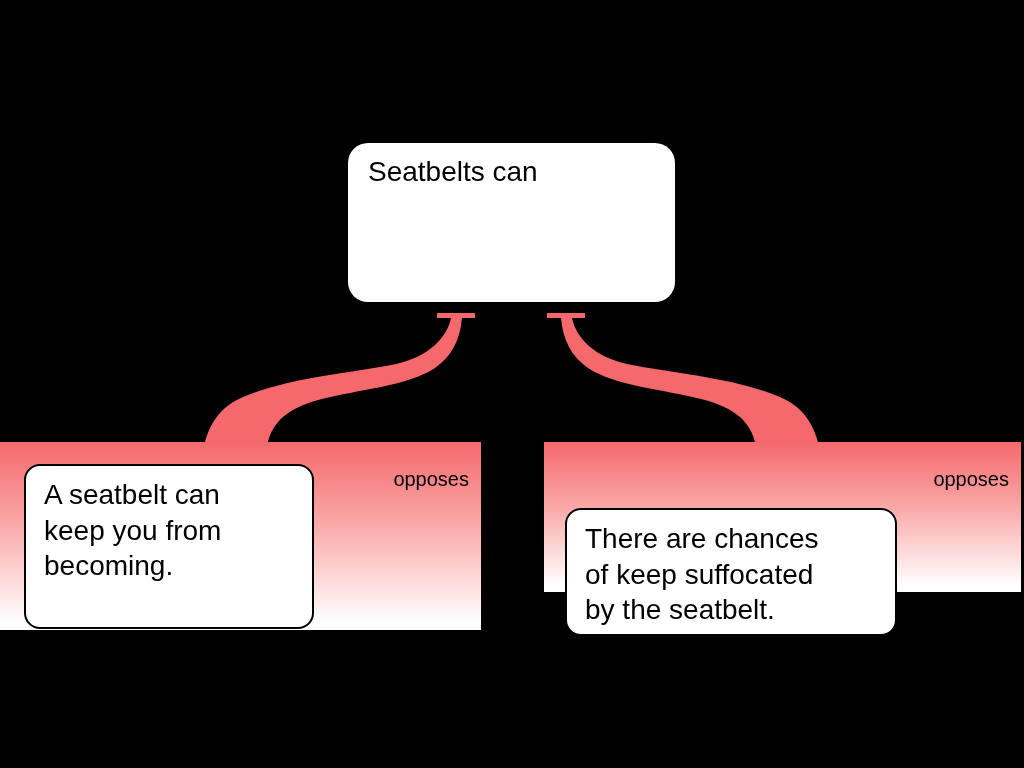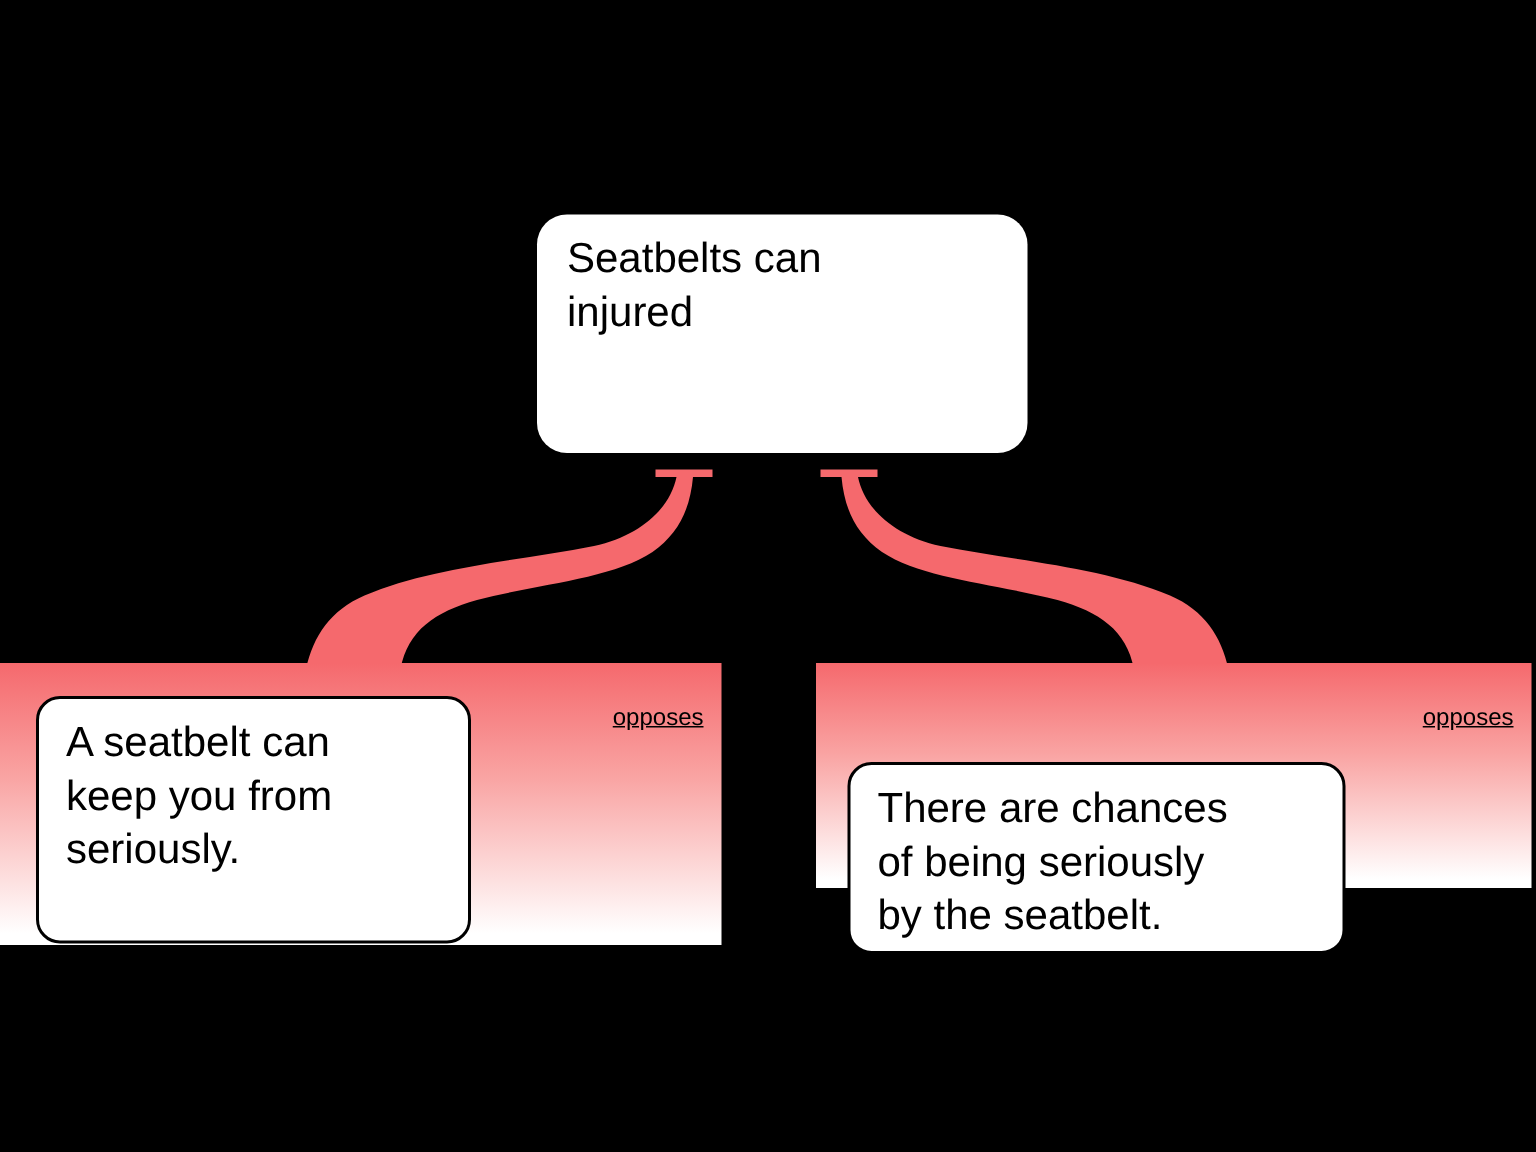--- a/index.html
+++ b/index.html
@@ -42,7 +42,7 @@
     color: #000000;
   }
   #main-node {
-    left: 358px; top: 143px;
+    left: 348px; top: 143px;
     width: 327px; height: 159px;
     border-radius: 20px;
     padding: 11px 12px 0 20px;

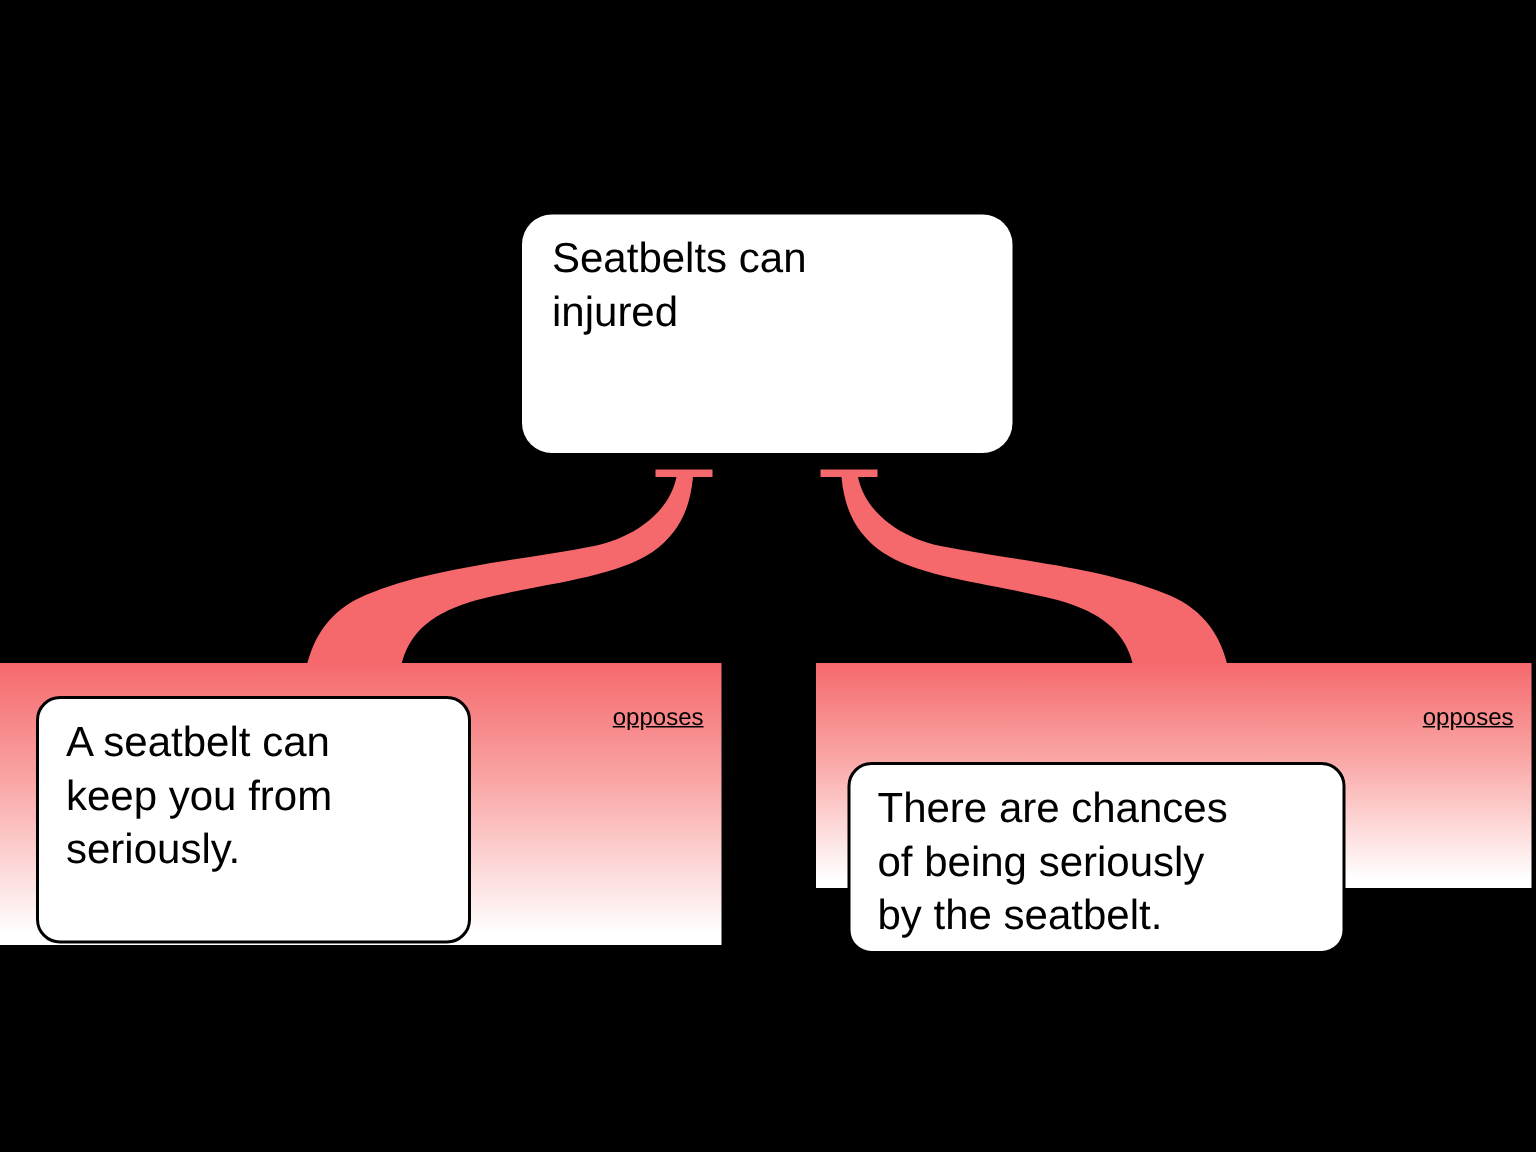--- a/index.html
+++ b/index.html
@@ -122,7 +122,6 @@
 
   <div class="node" id="main-node">
     <div class="txtline">Seatbelts can</div>
-    <div class="txtline">injured</div>
   </div>
 
   <div class="node obj-node" id="obj-node-left">

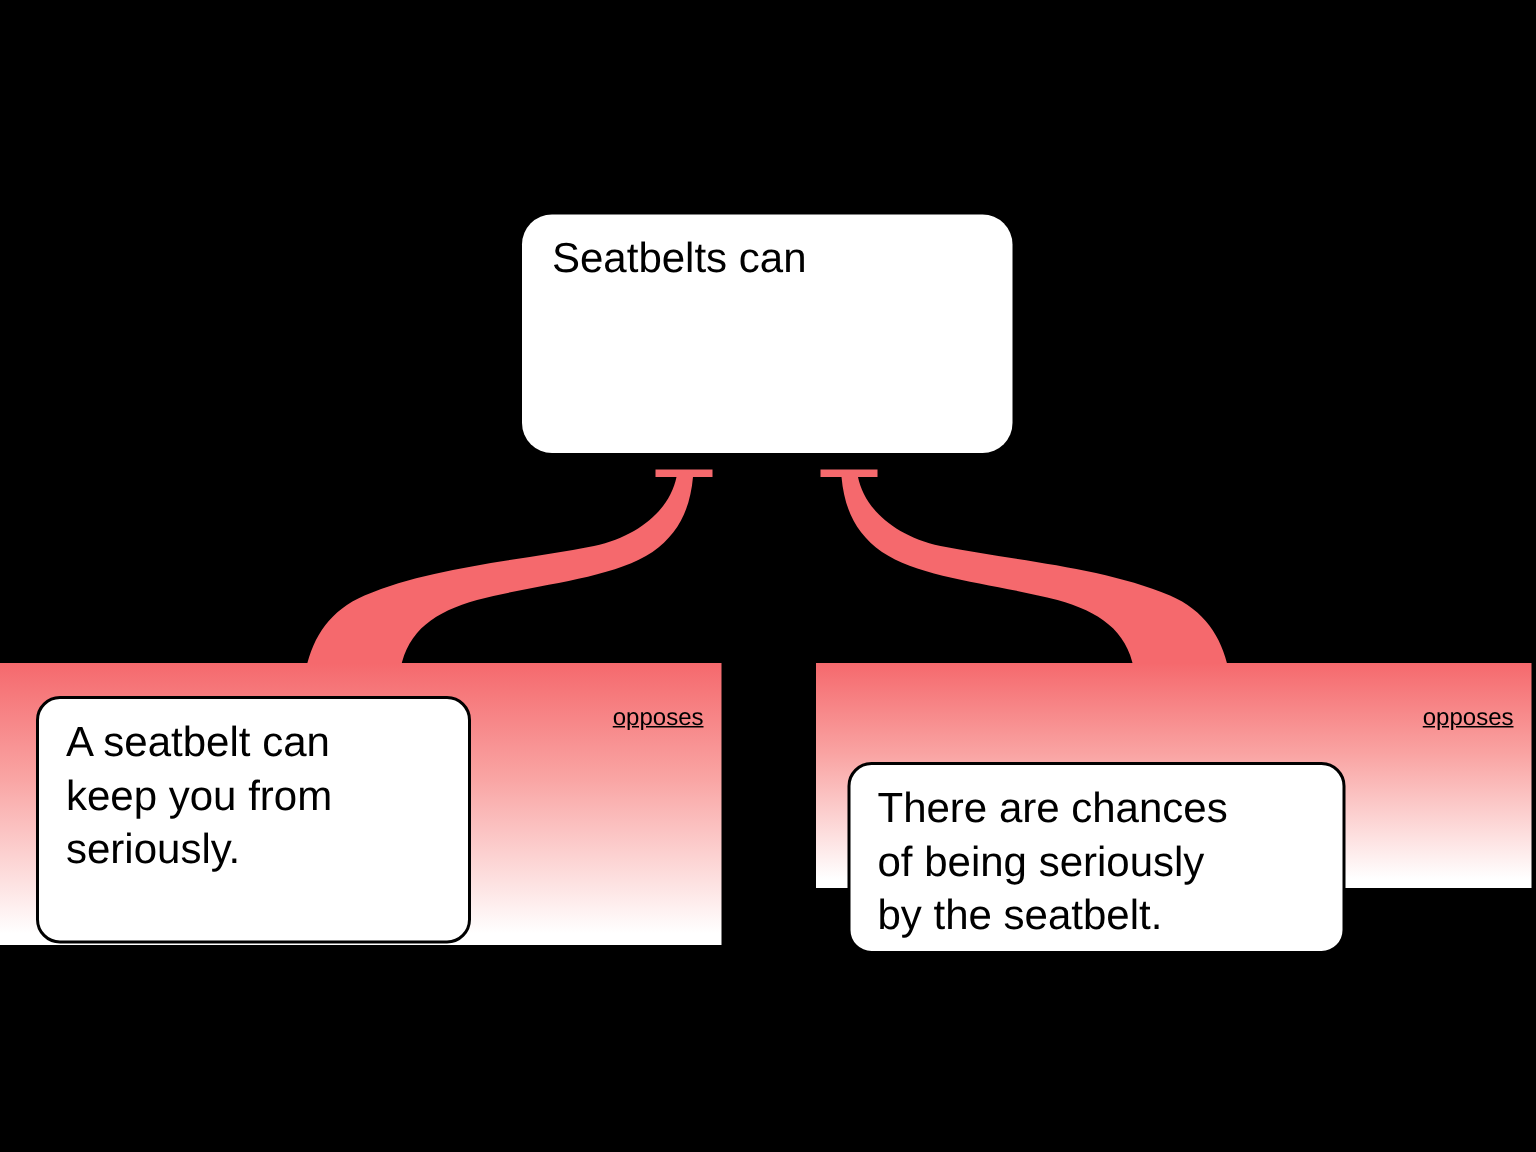--- a/index.html
+++ b/index.html
@@ -76,10 +76,9 @@
   .relation-label {
     position: absolute;
     top: 26px; right: 12px;
-    font-size: 16px;
+    font-size: 20px;
     line-height: 22px;
     color: #000000;
-    text-decoration: underline;
   }
   .txtline { white-space: nowrap; }
 </style>

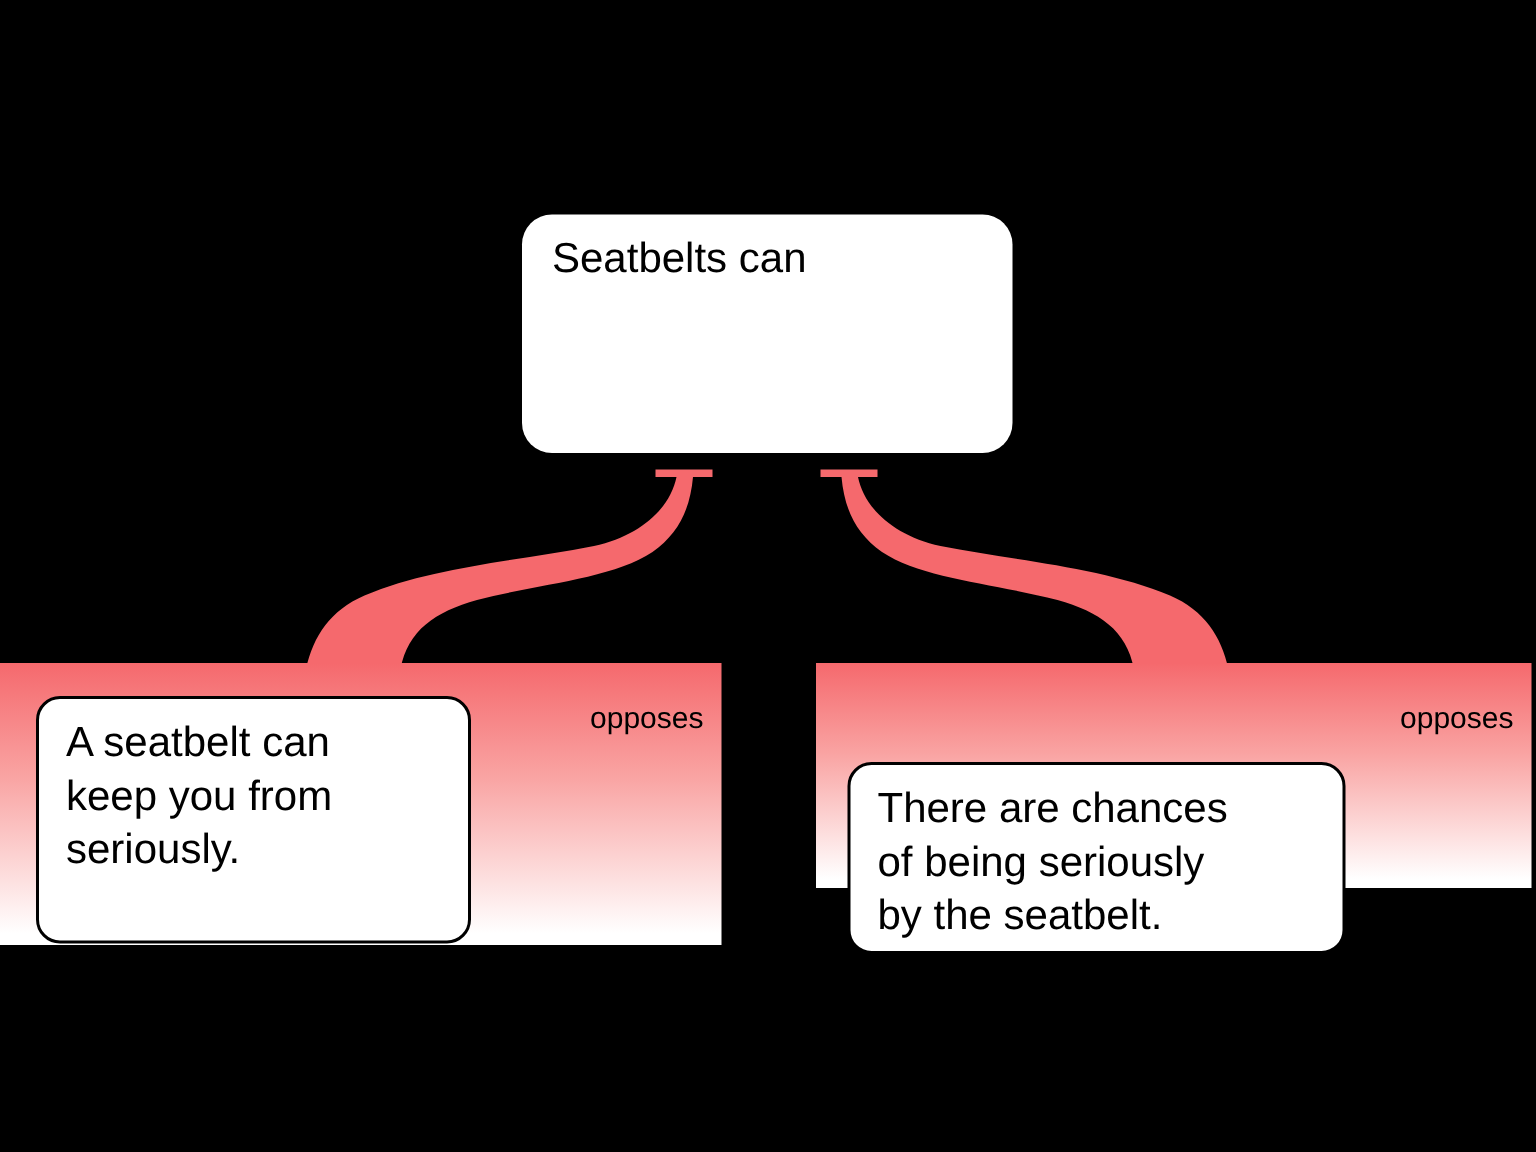--- a/index.html
+++ b/index.html
@@ -126,7 +126,7 @@
   <div class="node obj-node" id="obj-node-left">
     <div class="txtline">A seatbelt can</div>
     <div class="txtline">keep you from</div>
-    <div class="txtline">seriously.</div>
+    <div class="txtline">becoming.</div>
   </div>
 
   <div class="node obj-node" id="obj-node-right">

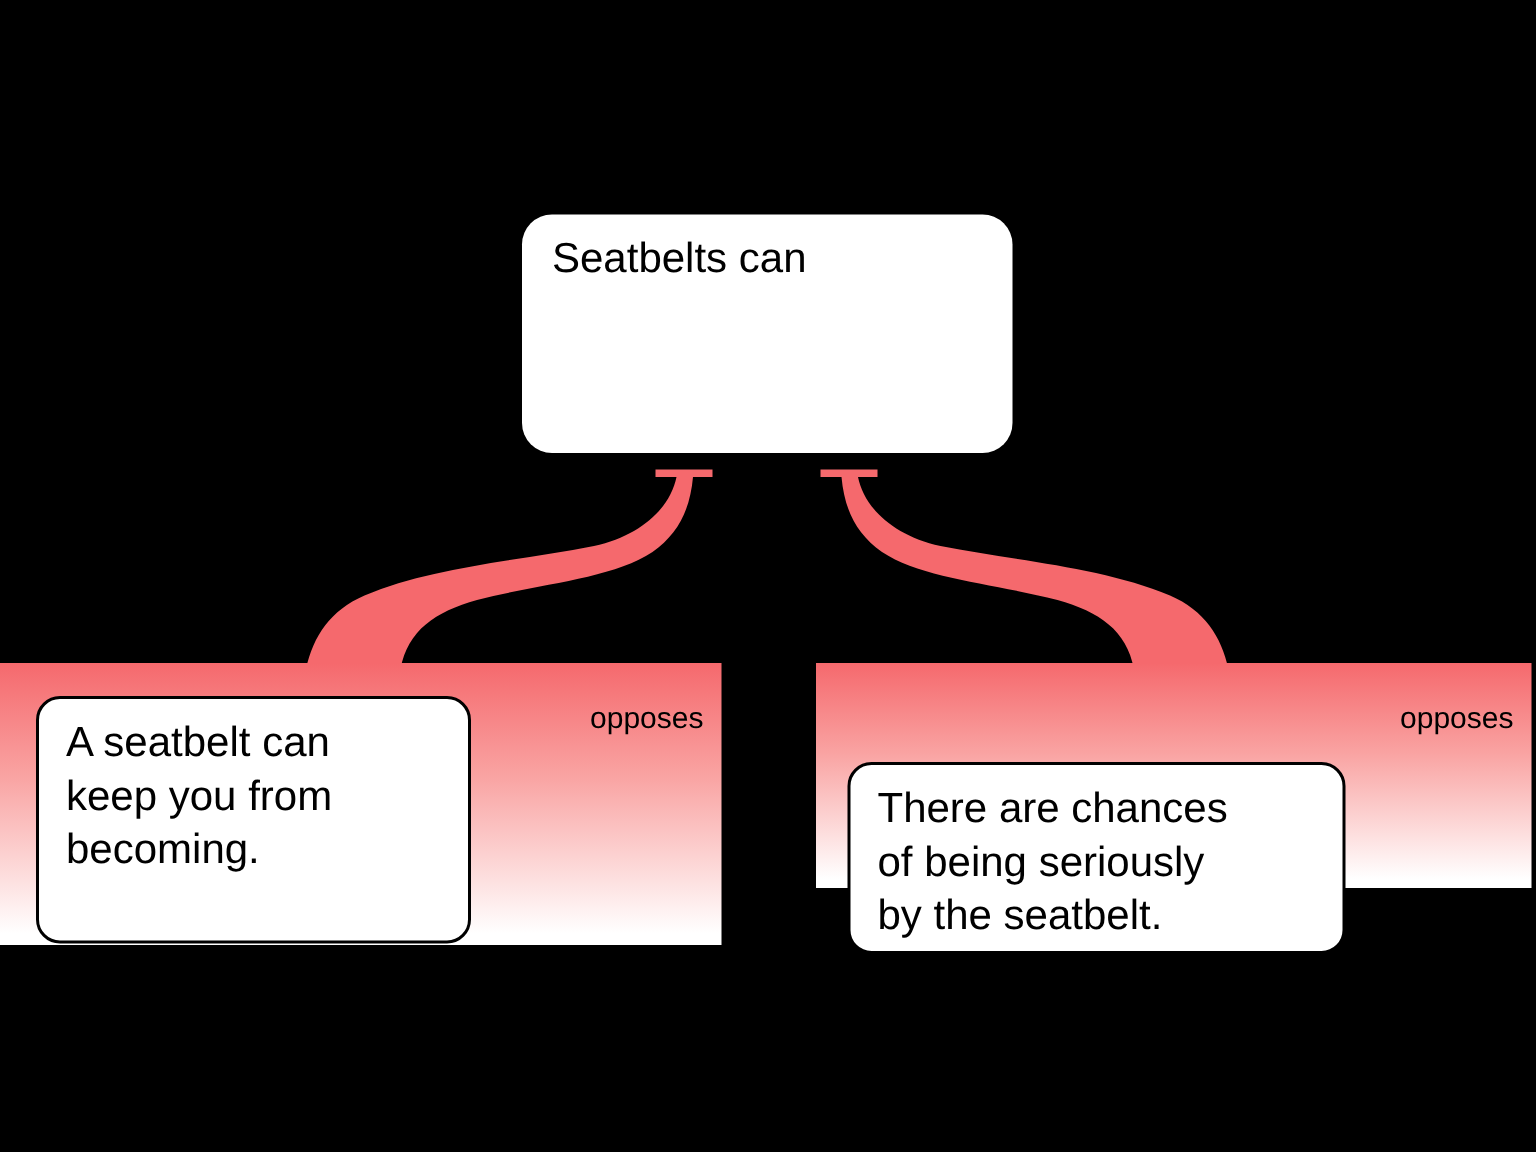--- a/index.html
+++ b/index.html
@@ -131,7 +131,7 @@
 
   <div class="node obj-node" id="obj-node-right">
     <div class="txtline">There are chances</div>
-    <div class="txtline">of being seriously</div>
+    <div class="txtline">of keep suffocated</div>
     <div class="txtline">by the seatbelt.</div>
   </div>
 

